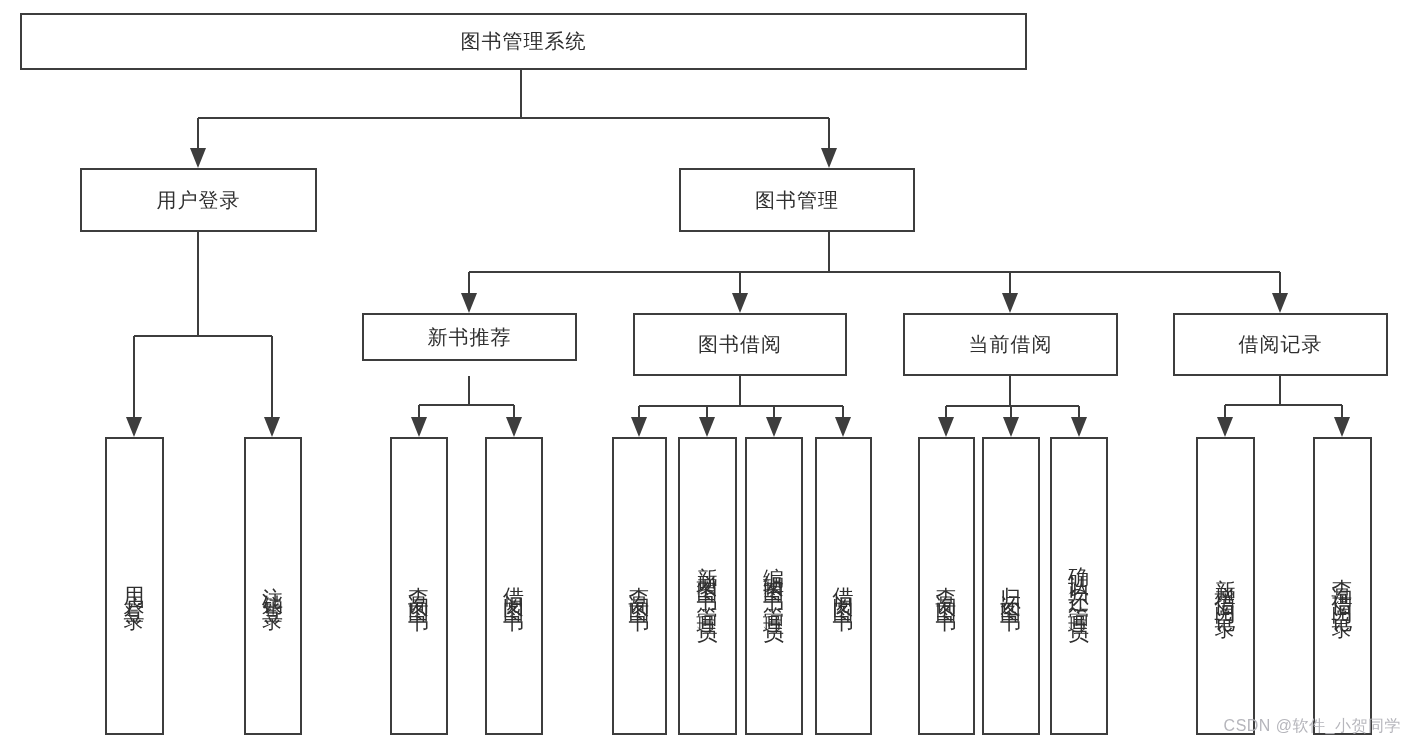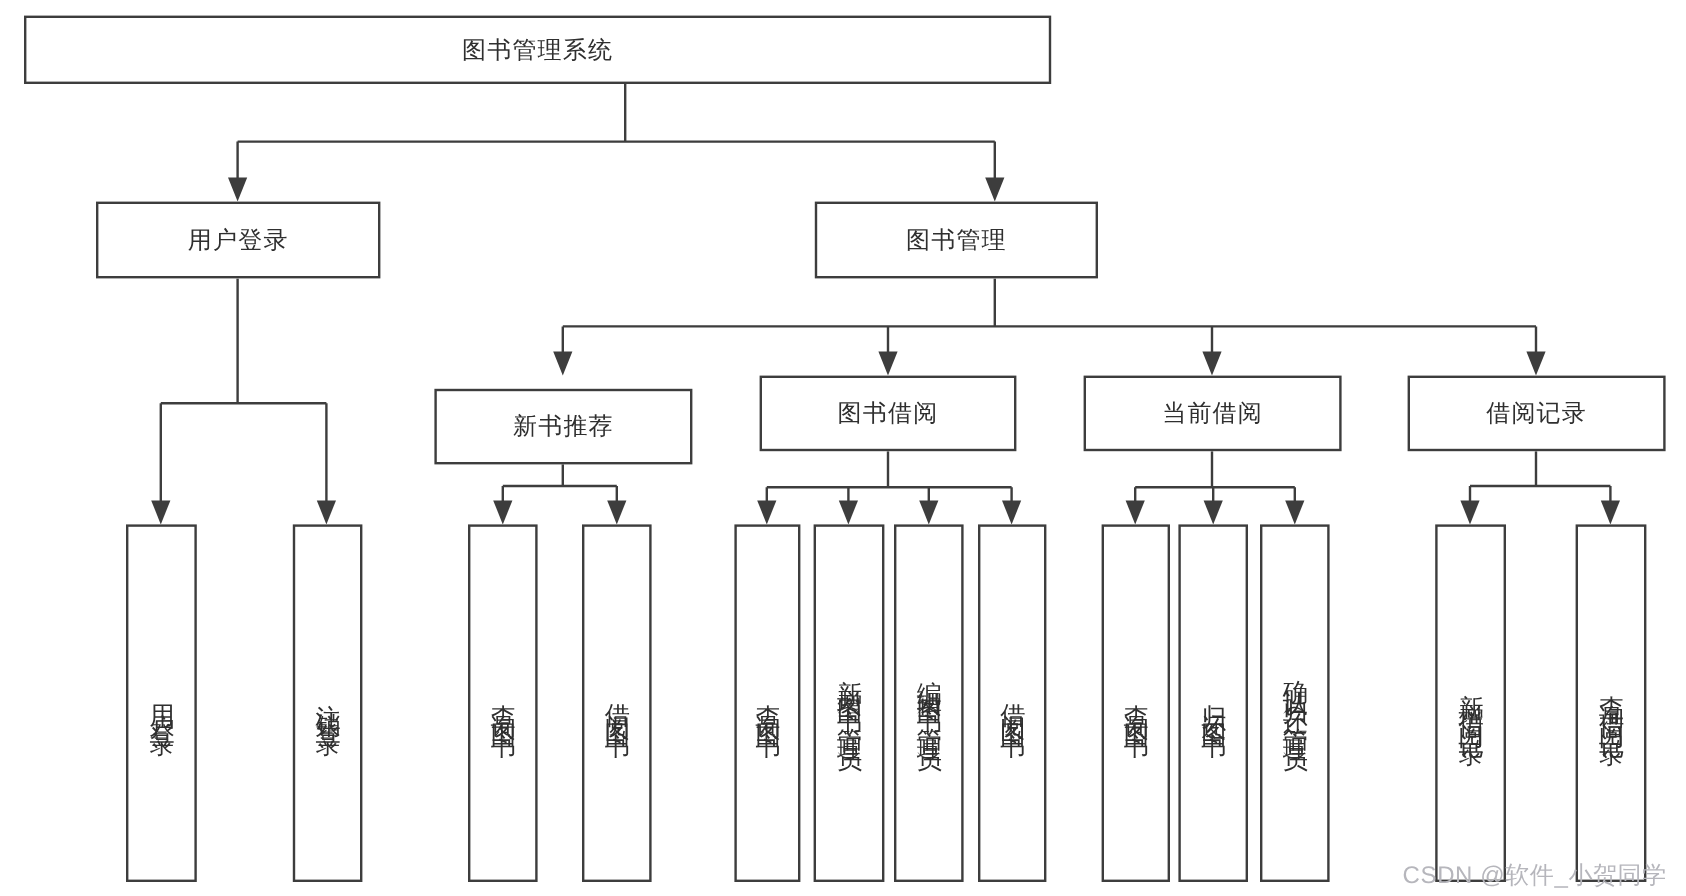--- a/index.html
+++ b/index.html
@@ -86,7 +86,7 @@
     </g>
   </svg>
 
-  <div class="node" style="left:20px; top:13px; width:856px; height:57px">图书管理系统</div>
+  <div class="node" style="left:20px; top:13px; width:1007px; height:57px">图书管理系统</div>
 
   <div class="node" style="left:80px; top:168px; width:237px; height:64px">用户登录</div>
   <div class="node" style="left:679px; top:168px; width:236px; height:64px">图书管理</div>

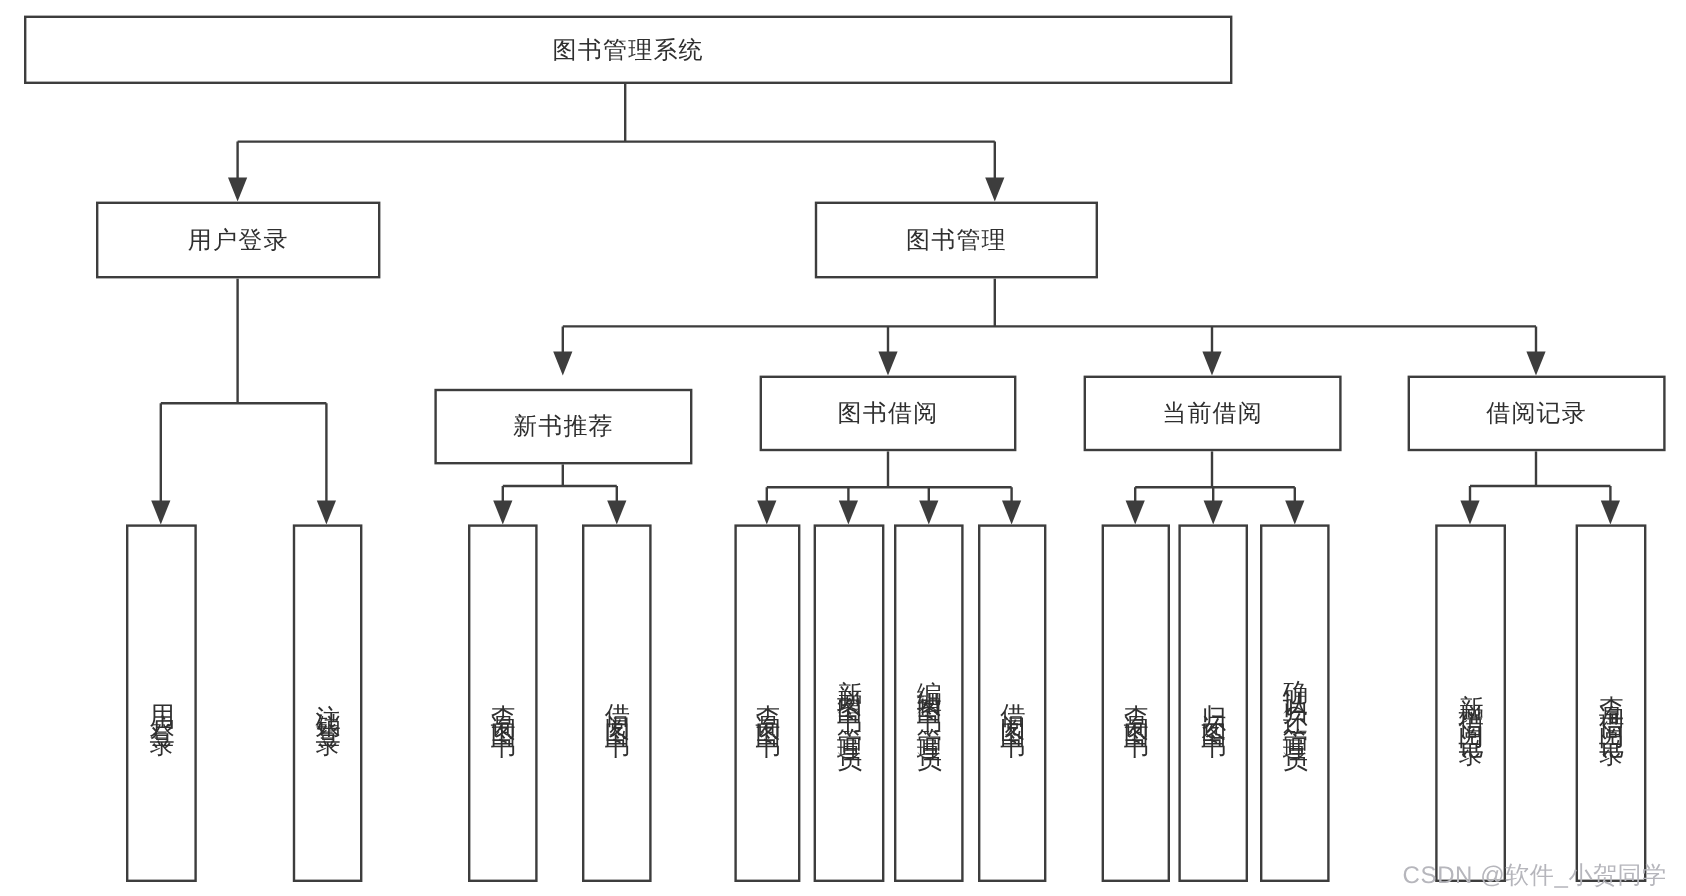--- a/index.html
+++ b/index.html
@@ -91,7 +91,7 @@
   <div class="node" style="left:80px; top:168px; width:237px; height:64px">用户登录</div>
   <div class="node" style="left:679px; top:168px; width:236px; height:64px">图书管理</div>
 
-  <div class="node" style="left:362px; top:324px; width:215px; height:63px">新书推荐</div>
+  <div class="node" style="left:362px; top:313px; width:215px; height:48px">新书推荐</div>
   <div class="node" style="left:633px; top:313px; width:214px; height:63px">图书借阅</div>
   <div class="node" style="left:903px; top:313px; width:215px; height:63px">当前借阅</div>
   <div class="node" style="left:1173px; top:313px; width:215px; height:63px">借阅记录</div>

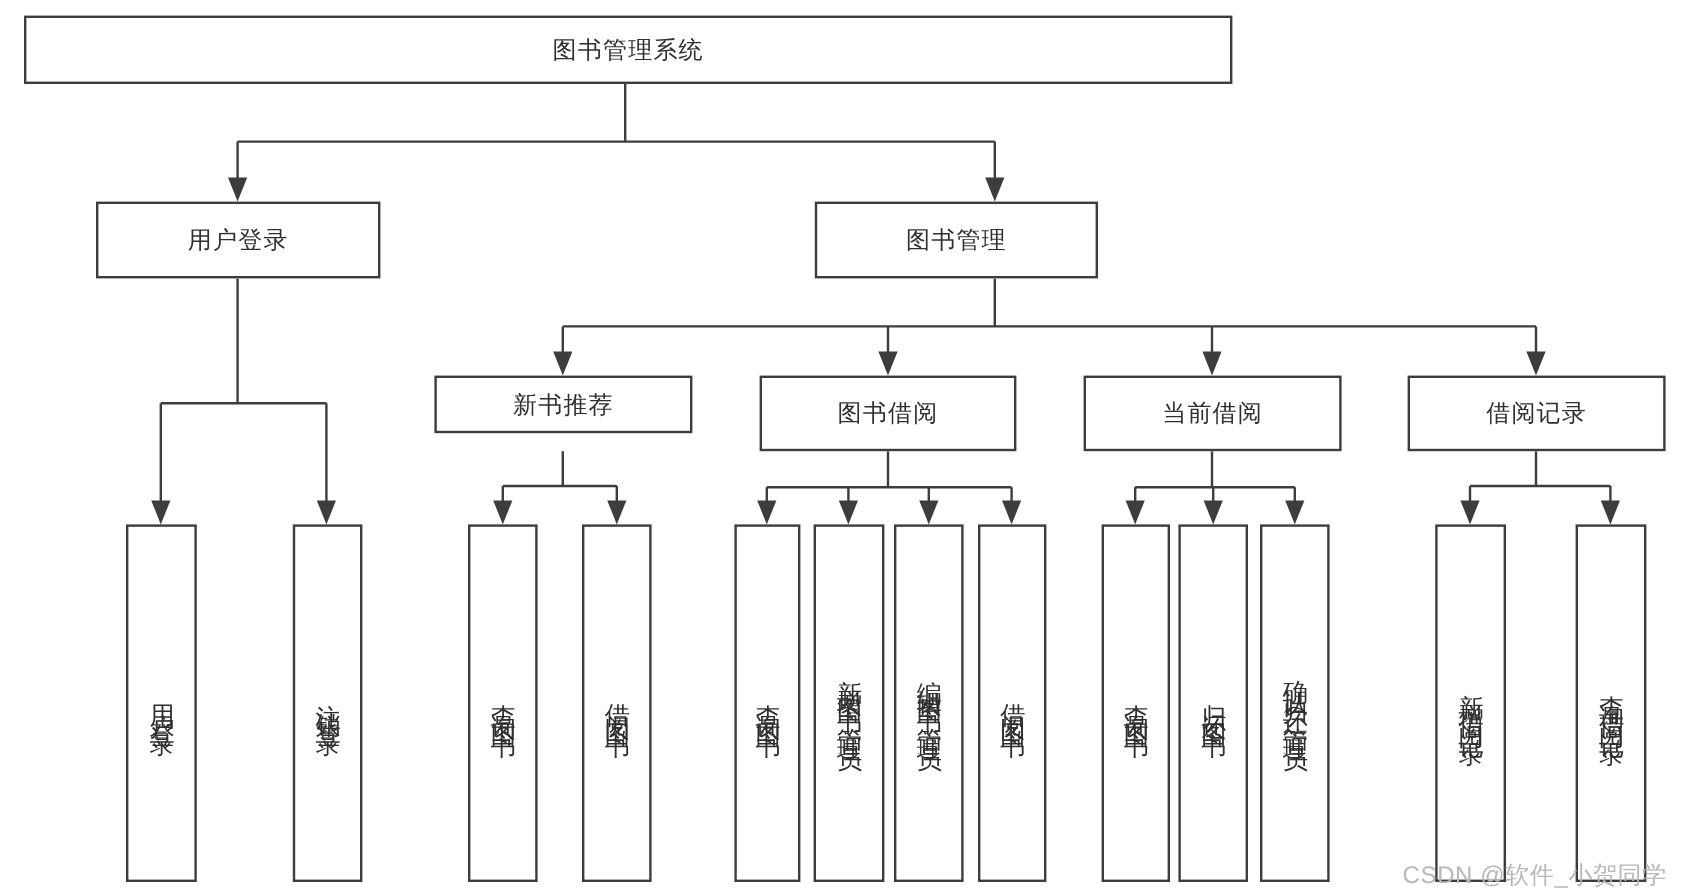--- a/index.html
+++ b/index.html
@@ -41,8 +41,8 @@
   #watermark {
     position: absolute;
     top: 716px;
-    right: 16px;
-    font-size: 20px;
+    right: 4px;
+    font-size: 16px;
     color: var(--wm);
     letter-spacing: 0.5px;
     z-index: 3;

